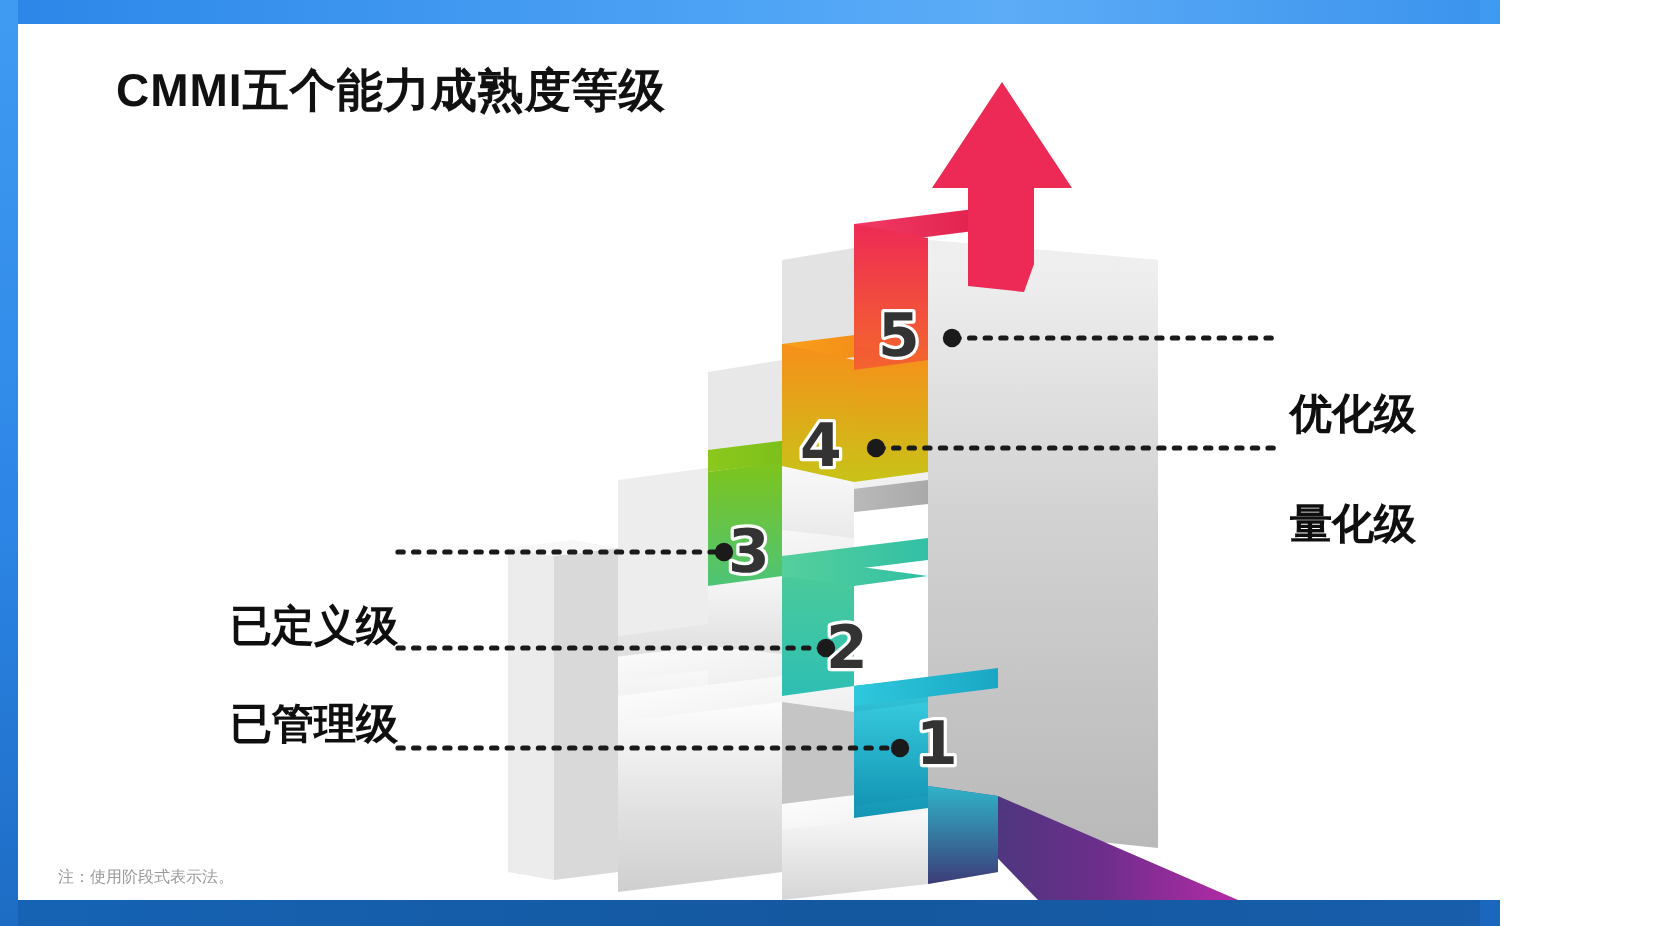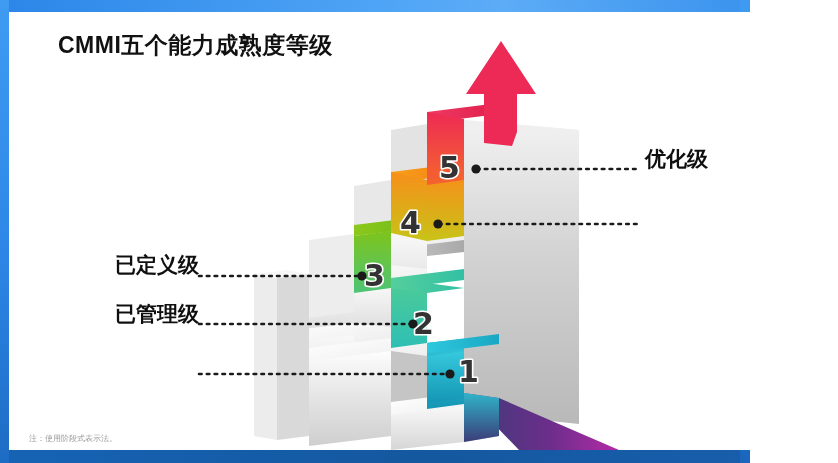--- a/index.html
+++ b/index.html
@@ -67,6 +67,7 @@
     font-weight: bold;
     color: #0f0f0f;
     white-space: nowrap;
+    margin-top: 48px;
   }
   .label-left {
     text-align: right;

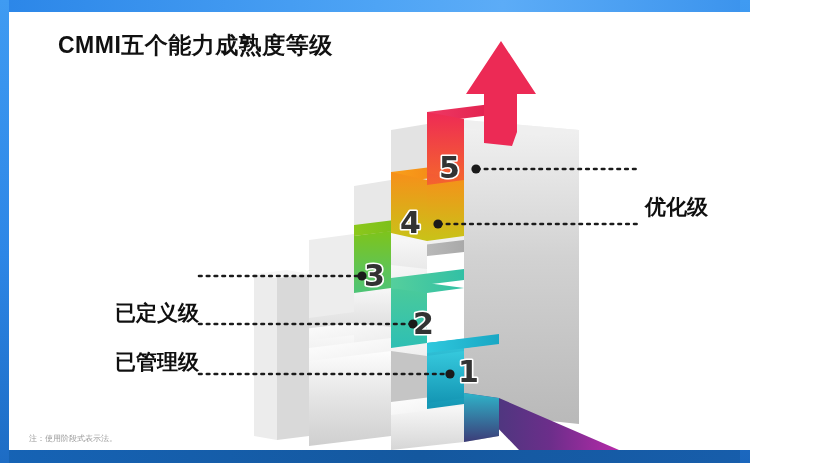--- a/index.html
+++ b/index.html
@@ -283,6 +283,7 @@
 
     <div class="label label-left" style="left:30px; top:239px; width:160px;">已定义级</div>
     <div class="label label-left" style="left:30px; top:288px; width:160px;">已管理级</div>
+    <div class="label label-right" style="left:636px; top:188px;">量化级</div>
     <div class="label label-right" style="left:636px; top:133px;">优化级</div>
 
     <div class="footnote">注：使用阶段式表示法。</div>

